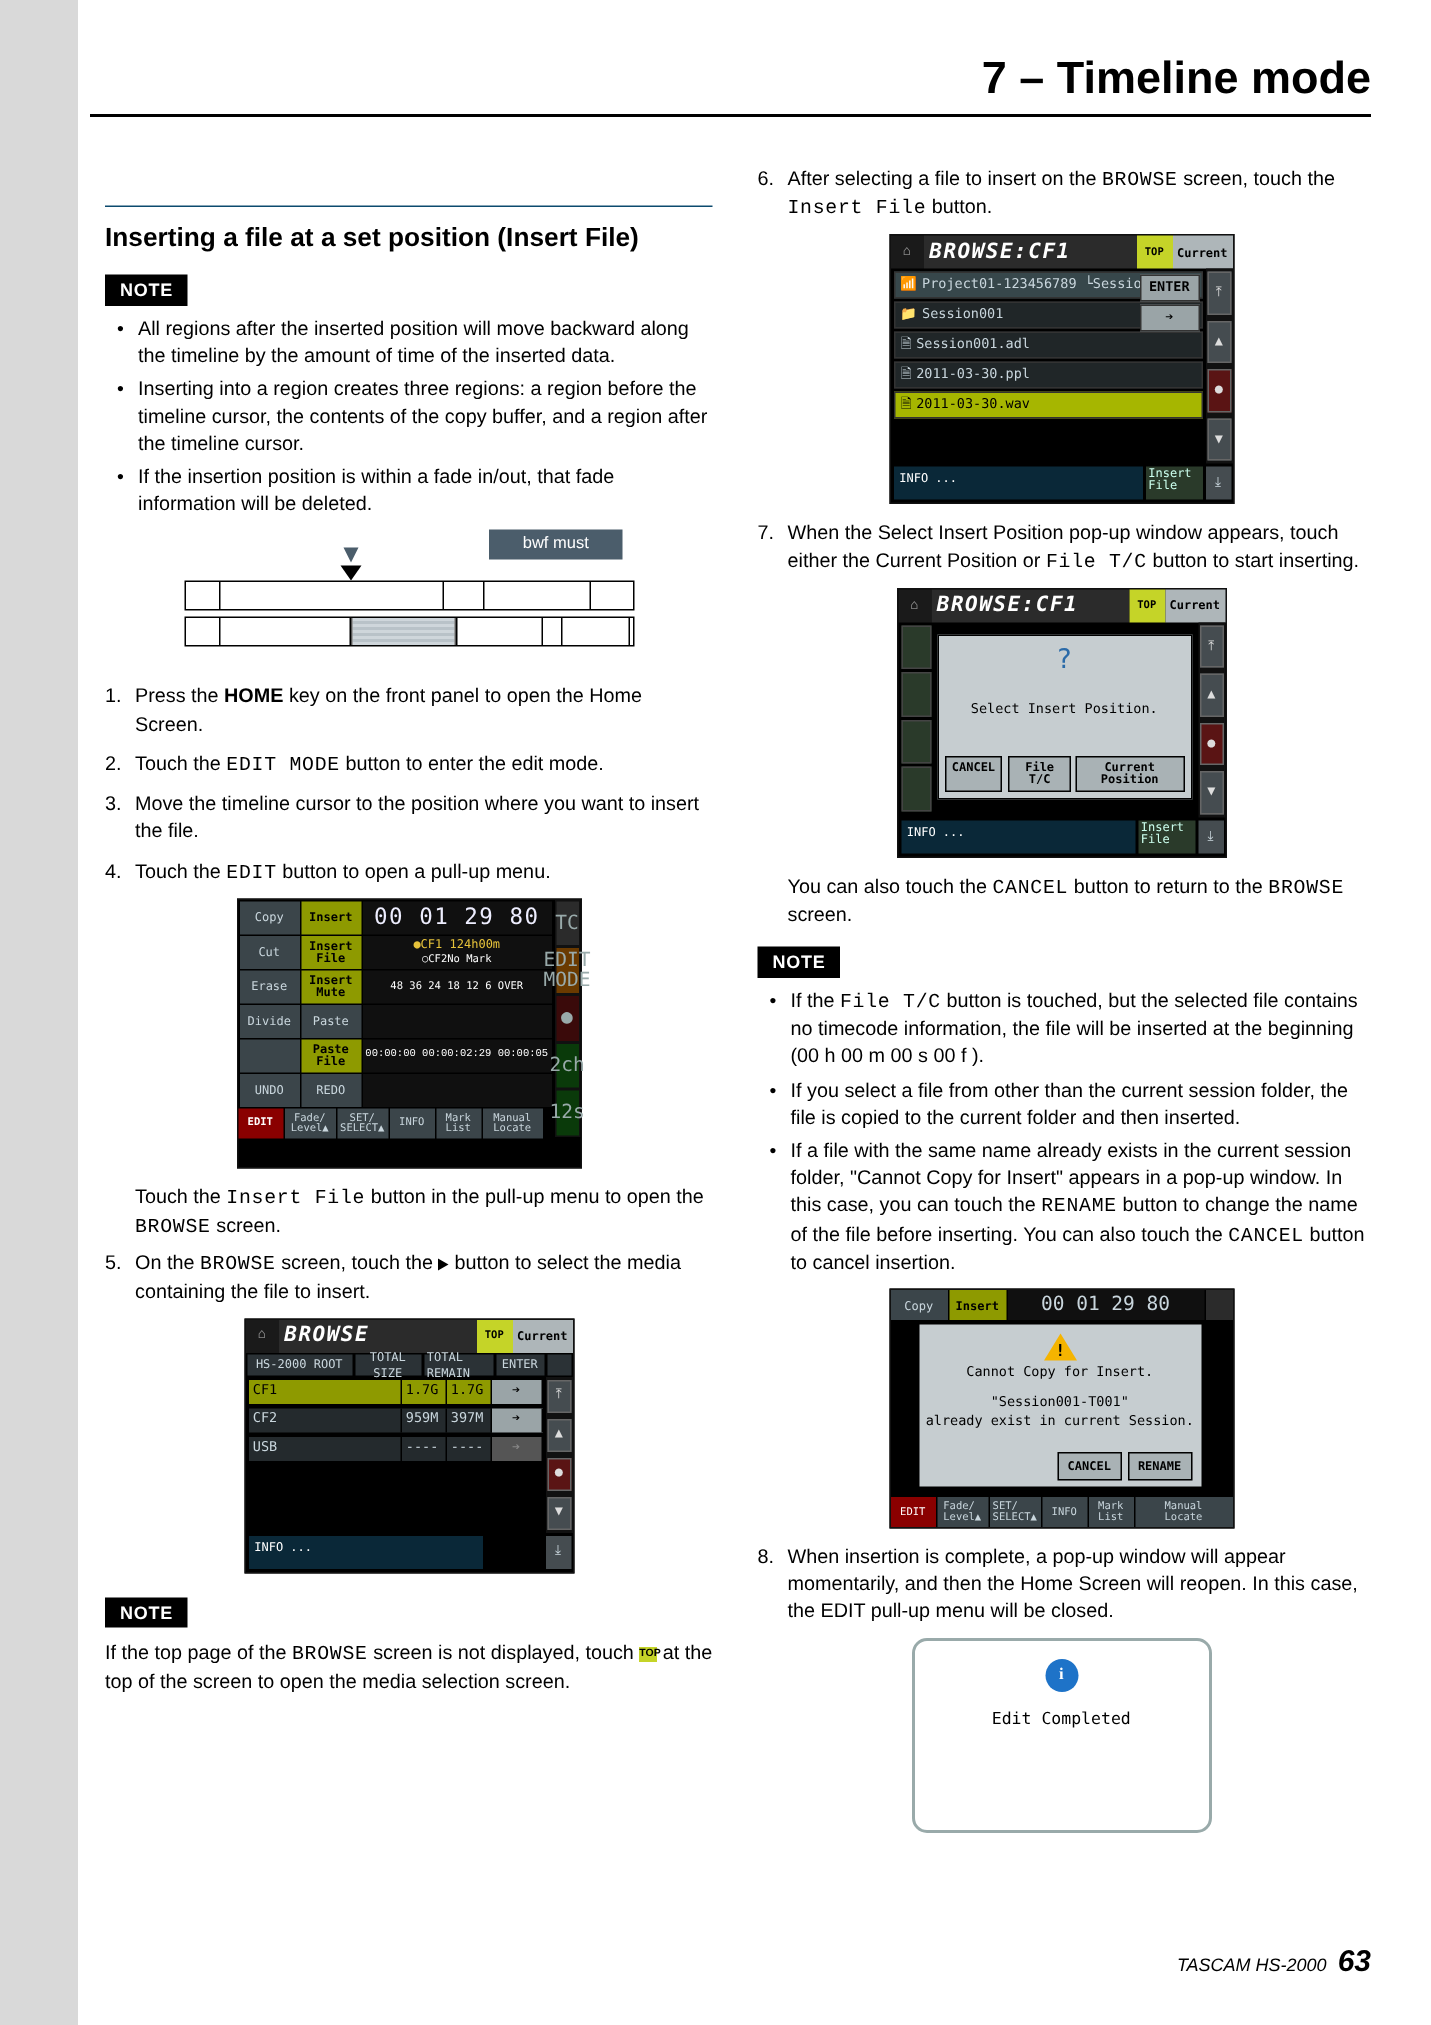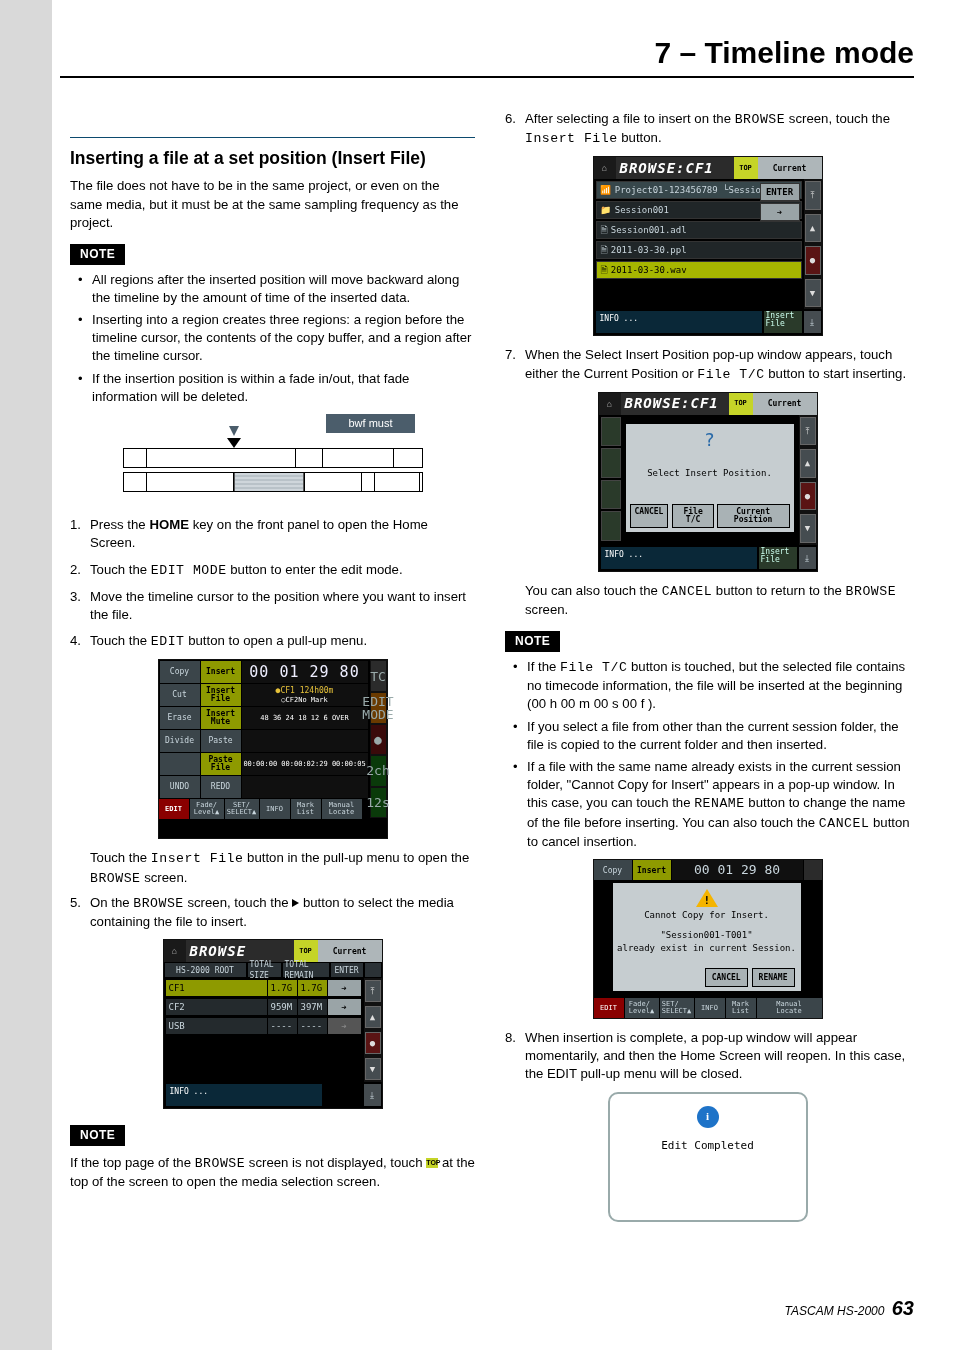--- a/index.html
+++ b/index.html
@@ -42,7 +42,7 @@
   .dev .corner { width: 22px; background: #1a1a1a; display:flex; align-items:center; justify-content:center; color:#888; }
   .dev .ttl { flex: 1; background: #2b2b2b; color: #fff; font-weight: 700; font-size: 14px; font-style: italic; display: flex; align-items: center; padding-left: 4px; letter-spacing: 1px; }
   .dev .top-badge { width: 24px; background:#c5d428; color:#000; font-size:7px; display:flex; flex-direction:column; align-items:center; justify-content:center; line-height:1; font-weight:700; }
-  .dev .cur { width: 64px; background: #aeb6b9; color: #000; font-size: 8px; display: flex; align-items: center; justify-content: center; font-weight: 700; }
+  .dev .cur { width: 40px; background: #aeb6b9; color: #000; font-size: 8px; display: flex; align-items: center; justify-content: center; font-weight: 700; }
   .dev .body-row { display: flex; }
   .dev .main { flex: 1; }
   .dev .side { width: 18px; background:#111; display:flex; flex-direction:column; }

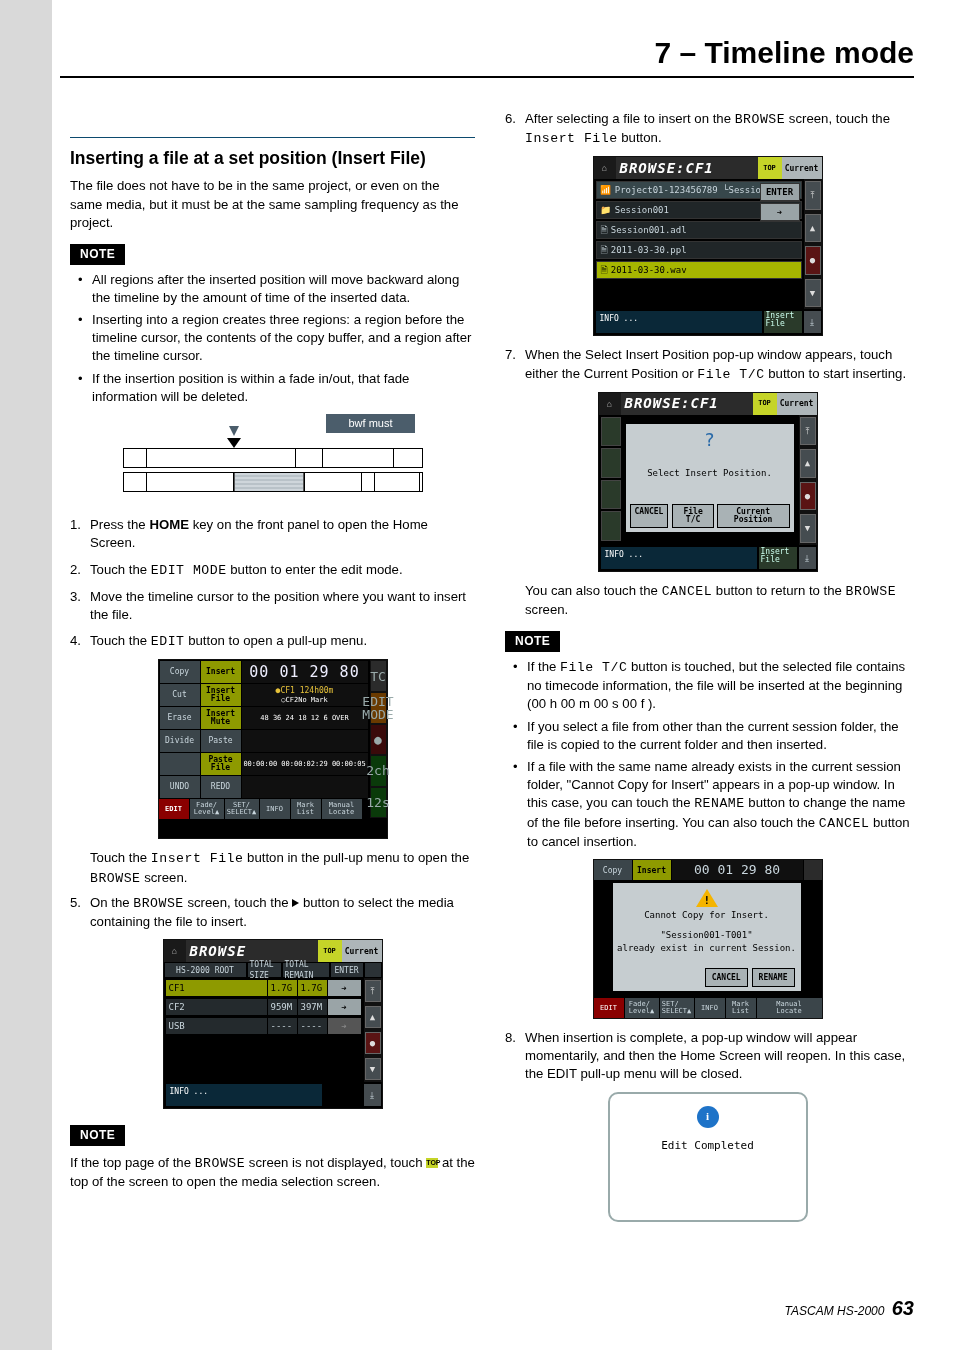--- a/index.html
+++ b/index.html
@@ -117,7 +117,6 @@
 
     <div class="col">
       <div class="sect-hdr">Inserting a file at a set position (Insert File)</div>
-      <p class="body">The file does not have to be in the same project, or even on the same media, but it must be at the same sampling frequency as the project.</p>
 
       <div class="note-tag">NOTE</div>
       <ul class="dots">

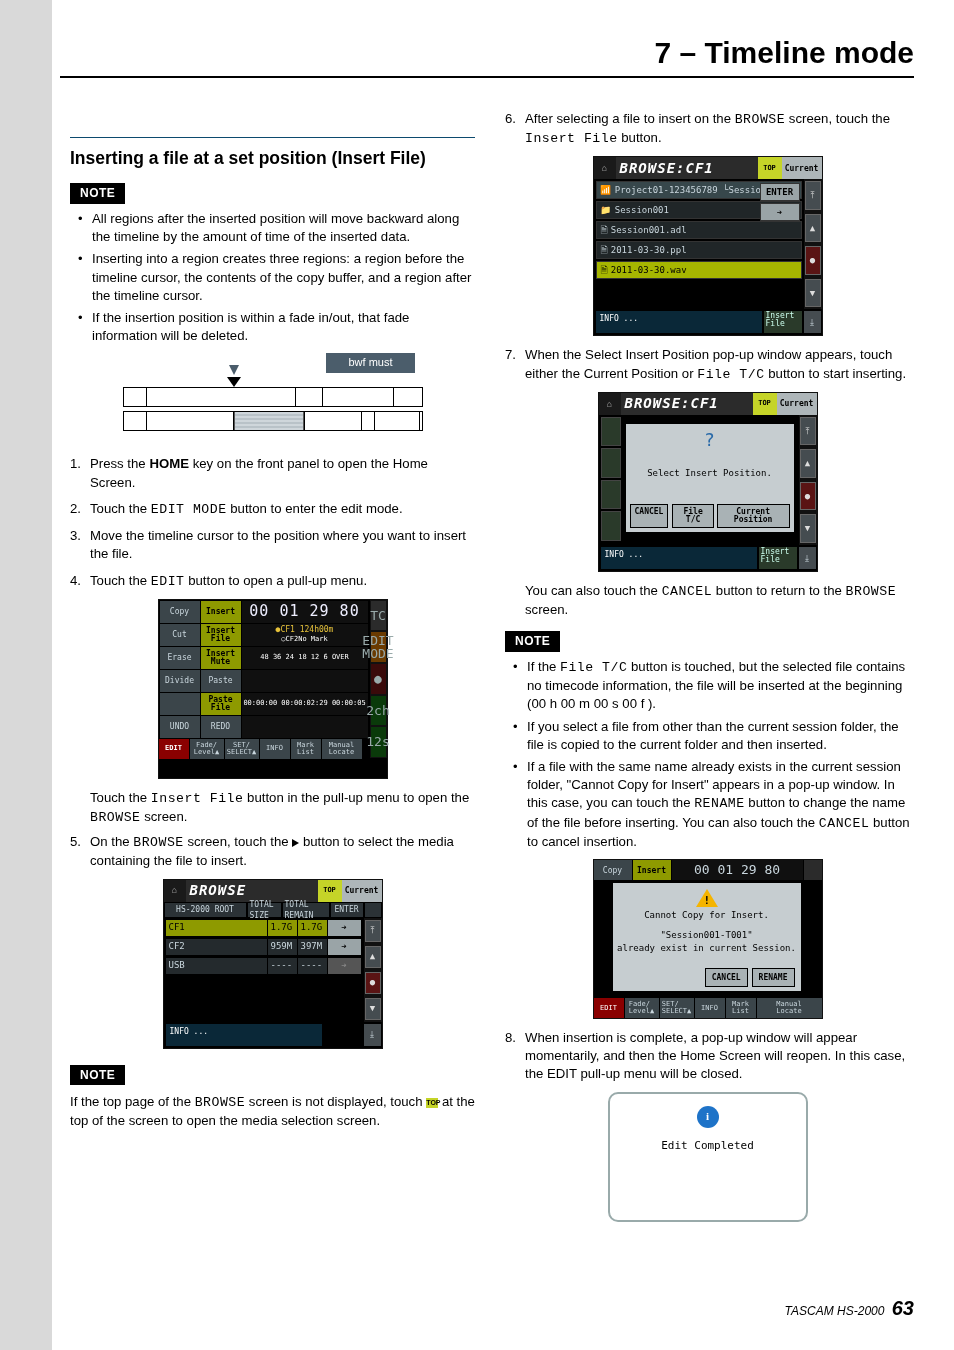--- a/index.html
+++ b/index.html
@@ -182,7 +182,7 @@
           <div class="gcell"></div>
           <div class="gcell sel">Paste
 File</div>
-          <div class="right-disp" style="font-size:7px;">00:00:00    00:00:02:29    00:00:05</div>
+          <div class="right-disp" style="font-size:7px;font-family:Liberation Mono, monospace;">00:00:00    00:00:02:29    00:00:05</div>
           <div class="gcell">UNDO</div>
           <div class="gcell">REDO</div>
           <div class="right-disp"></div>

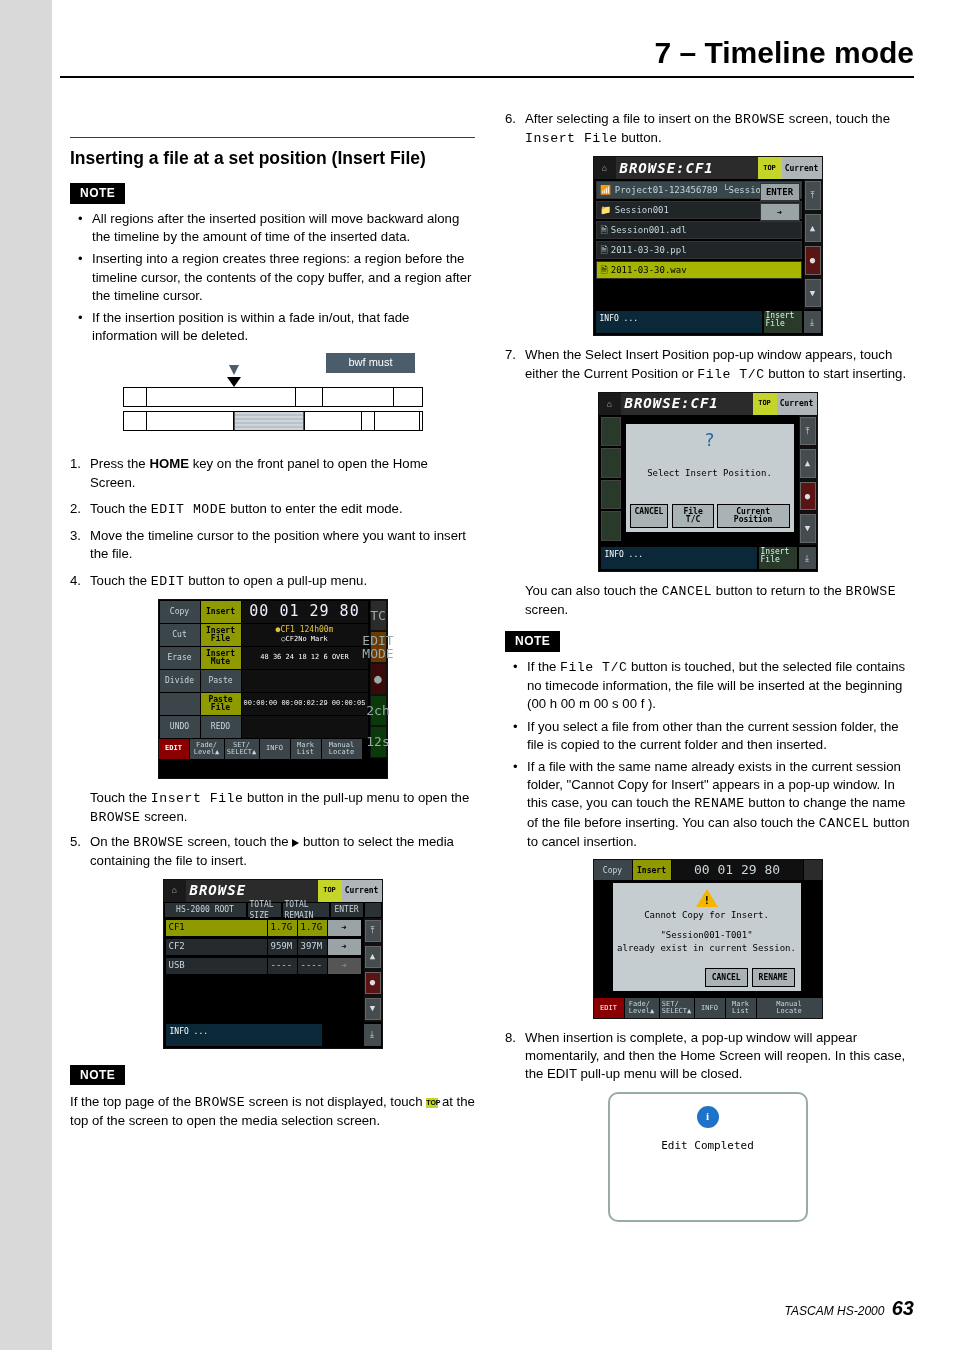--- a/index.html
+++ b/index.html
@@ -229,7 +229,7 @@
         </div>
         <div class="hdrrow">
           <div style="flex:1;">HS-2000 ROOT</div>
-          <div style="width:35px;">TOTAL
+          <div style="width:46px;text-align:center;">TOTAL
 SIZE</div>
           <div style="width:48px;">TOTAL
 REMAIN</div>

